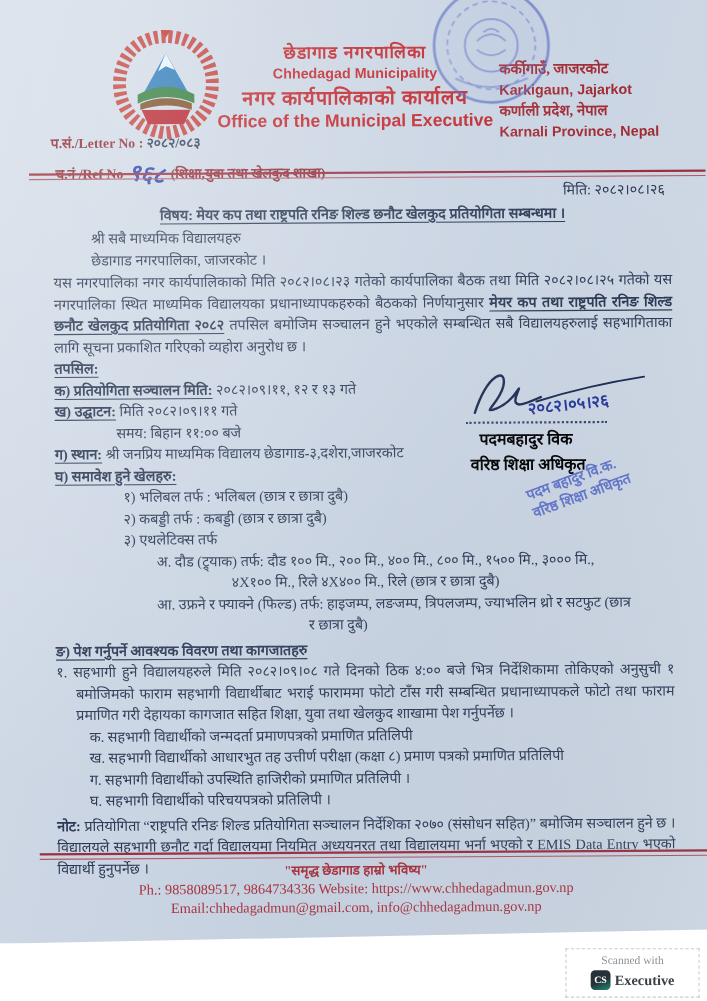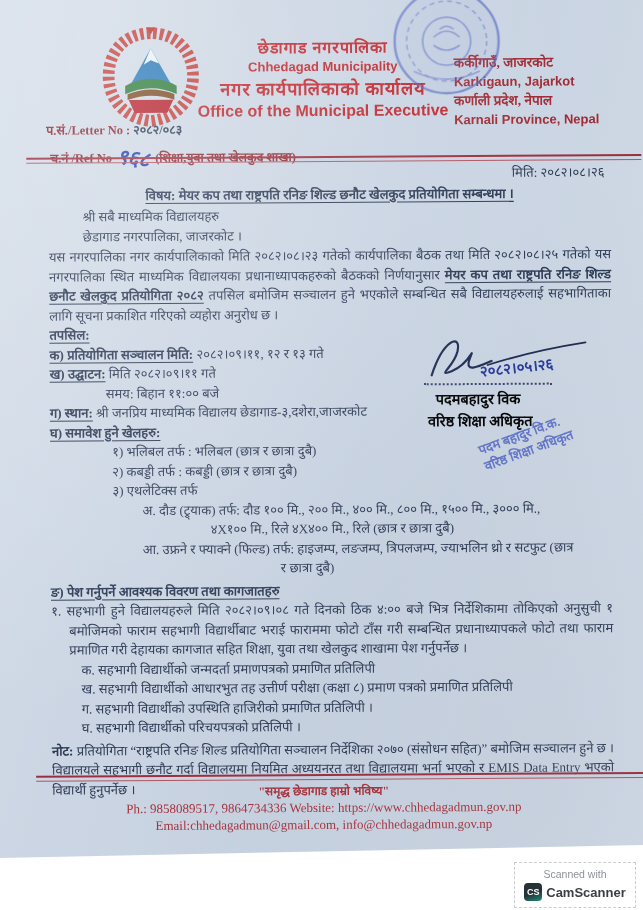--- a/index.html
+++ b/index.html
@@ -81,7 +81,7 @@
   .strip{position:absolute;left:0;top:858px;width:643px;height:52px;background:#ffffff;}
   .cs-badge{position:absolute;right:7px;top:4px;width:112px;padding:5px 4px 6px 4px;
             border:1px dashed #c9ccd0;background:#fff;text-align:center;
-            font-family:Liberation Sans, sans-serif;}
+            font-family:Liberation Serif, serif;}
   .cs-line1{font-size:10.5px;color:#8d9298;}
   .cs-line2{display:flex;align-items:center;justify-content:center;gap:4px;margin-top:3px;text-align:center;}
   .cs-logo{width:18px;height:18px;border-radius:4px;background:linear-gradient(160deg,#253238 55%,#17b794 120%);

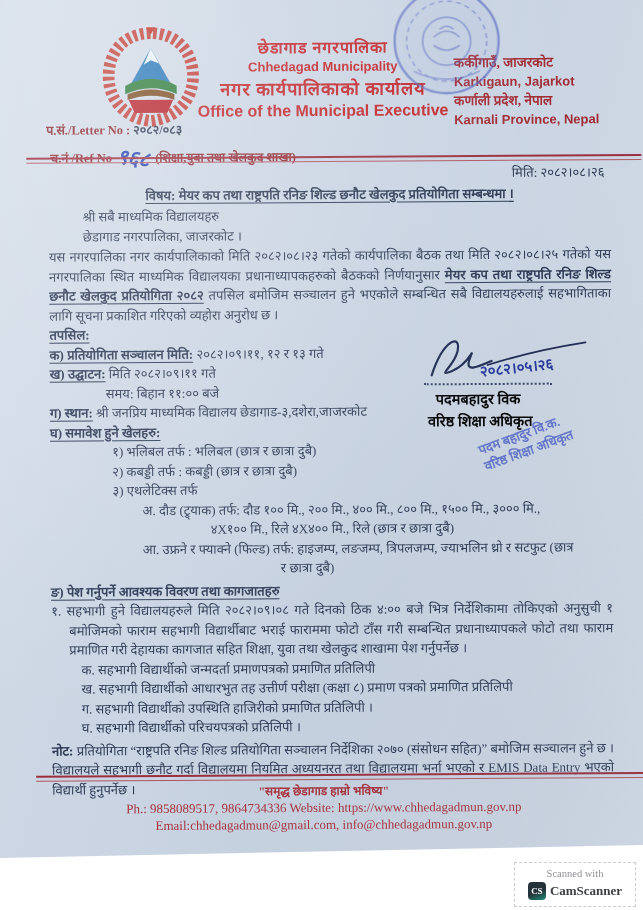--- a/index.html
+++ b/index.html
@@ -215,7 +215,7 @@
       <div class="cs-line1">Scanned with</div>
       <div class="cs-line2">
         <div class="cs-logo">CS</div>
-        <div class="cs-name">CamScanner</div>
+        <div class="cs-name">Executive</div>
       </div>
     </div>
   </div>

